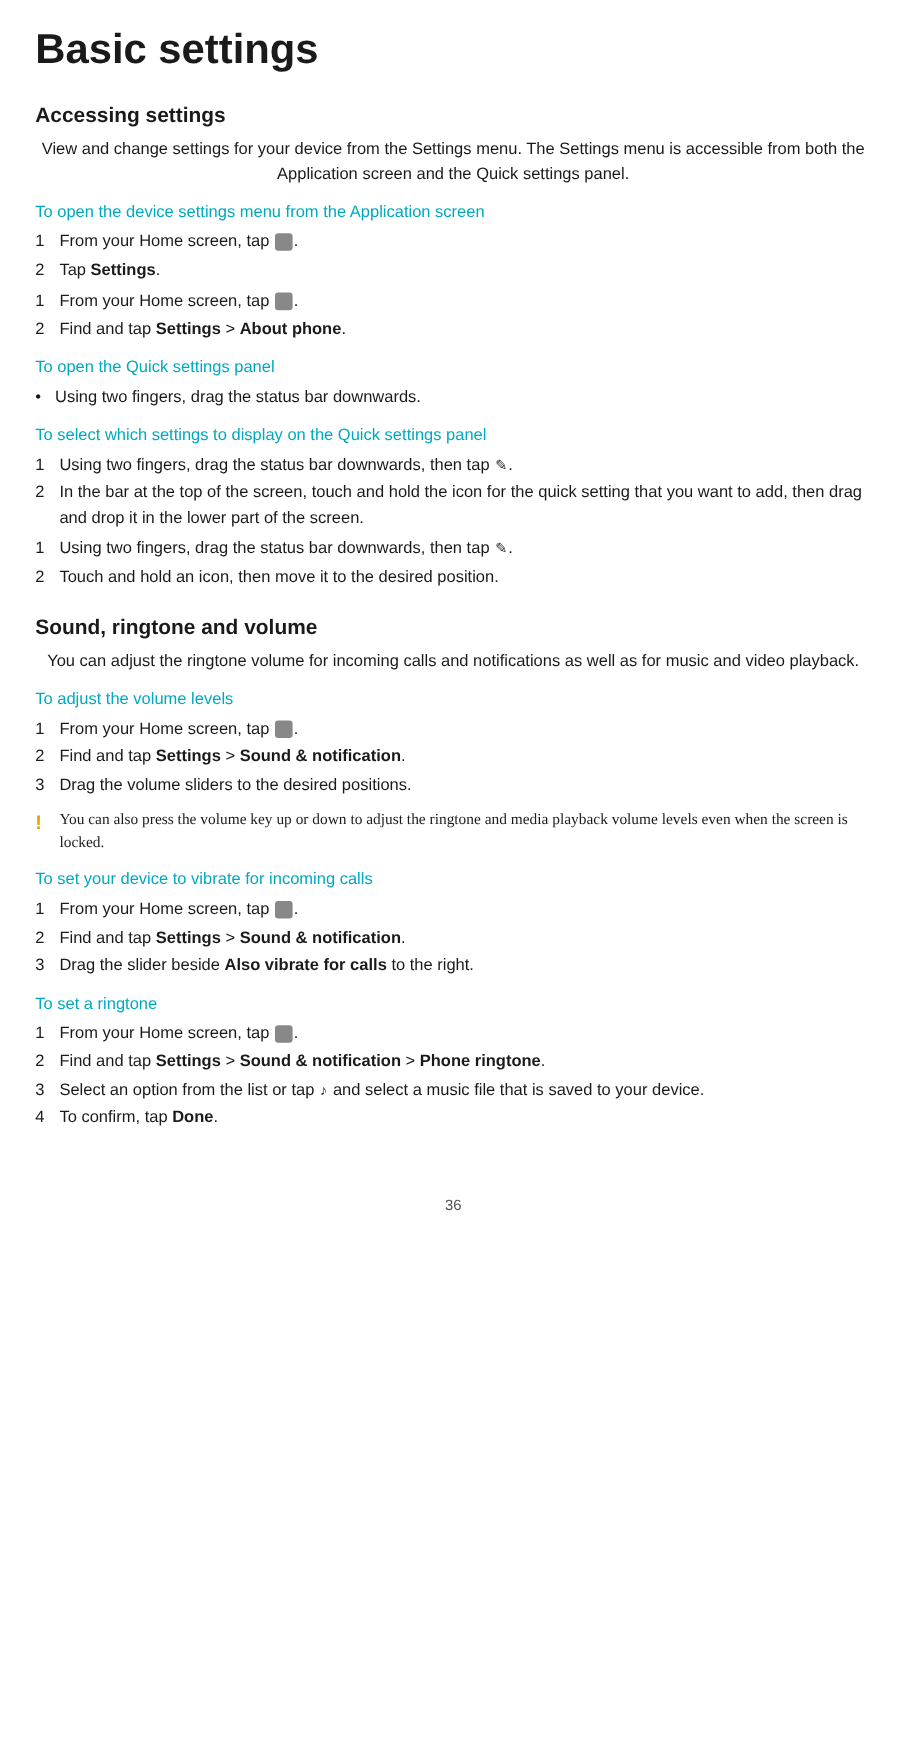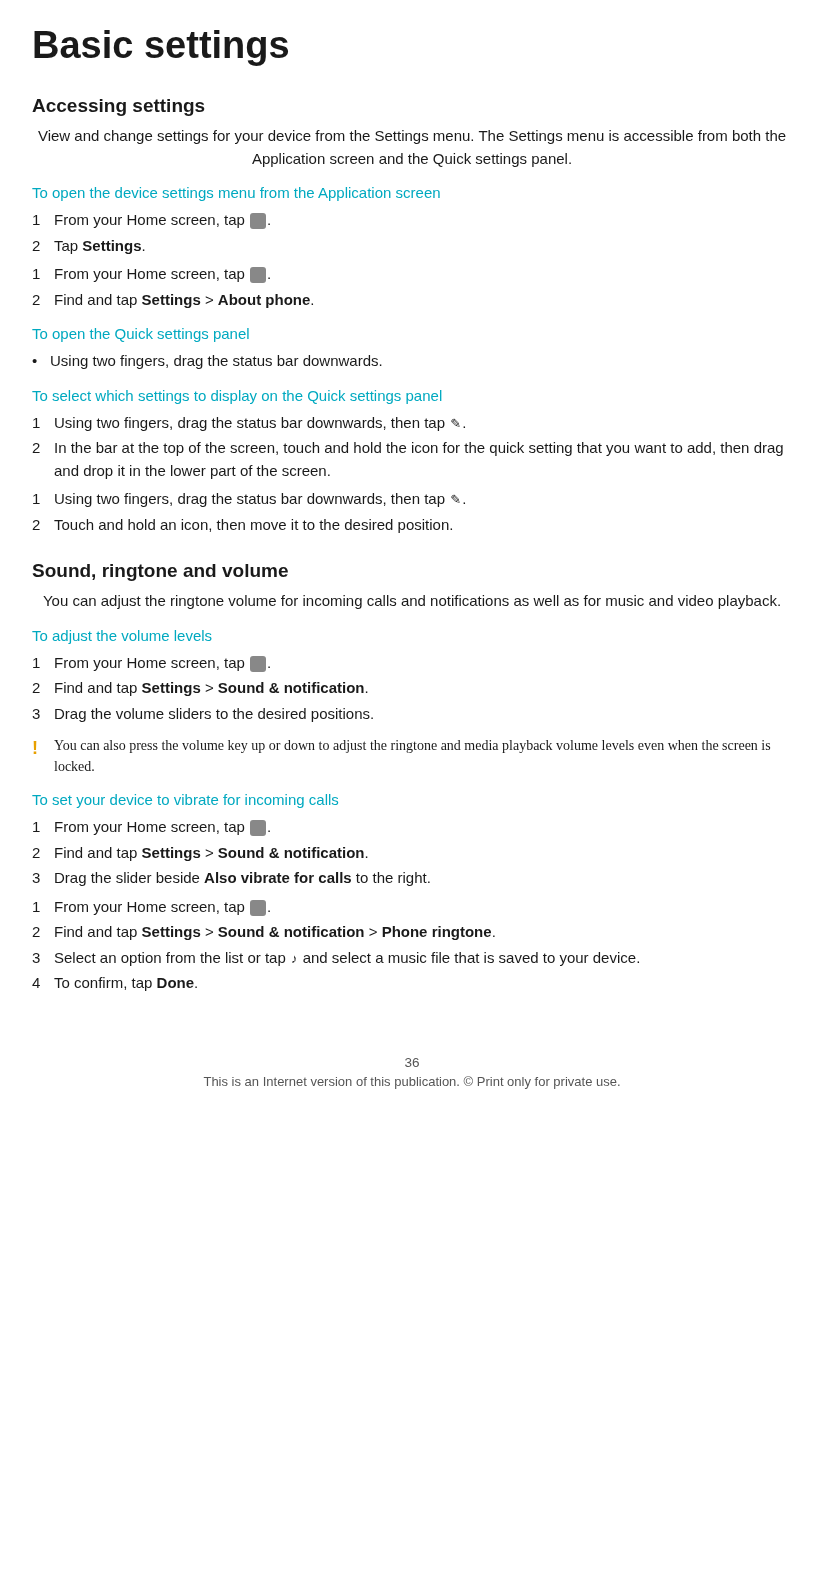--- a/index.html
+++ b/index.html
@@ -252,6 +252,7 @@
   </div>
 
   <div class="subsection">
+    <p class="subsection-title">To set a ringtone</p>
     <ol class="step-list">
       <li>
         <span class="step-num">1</span>

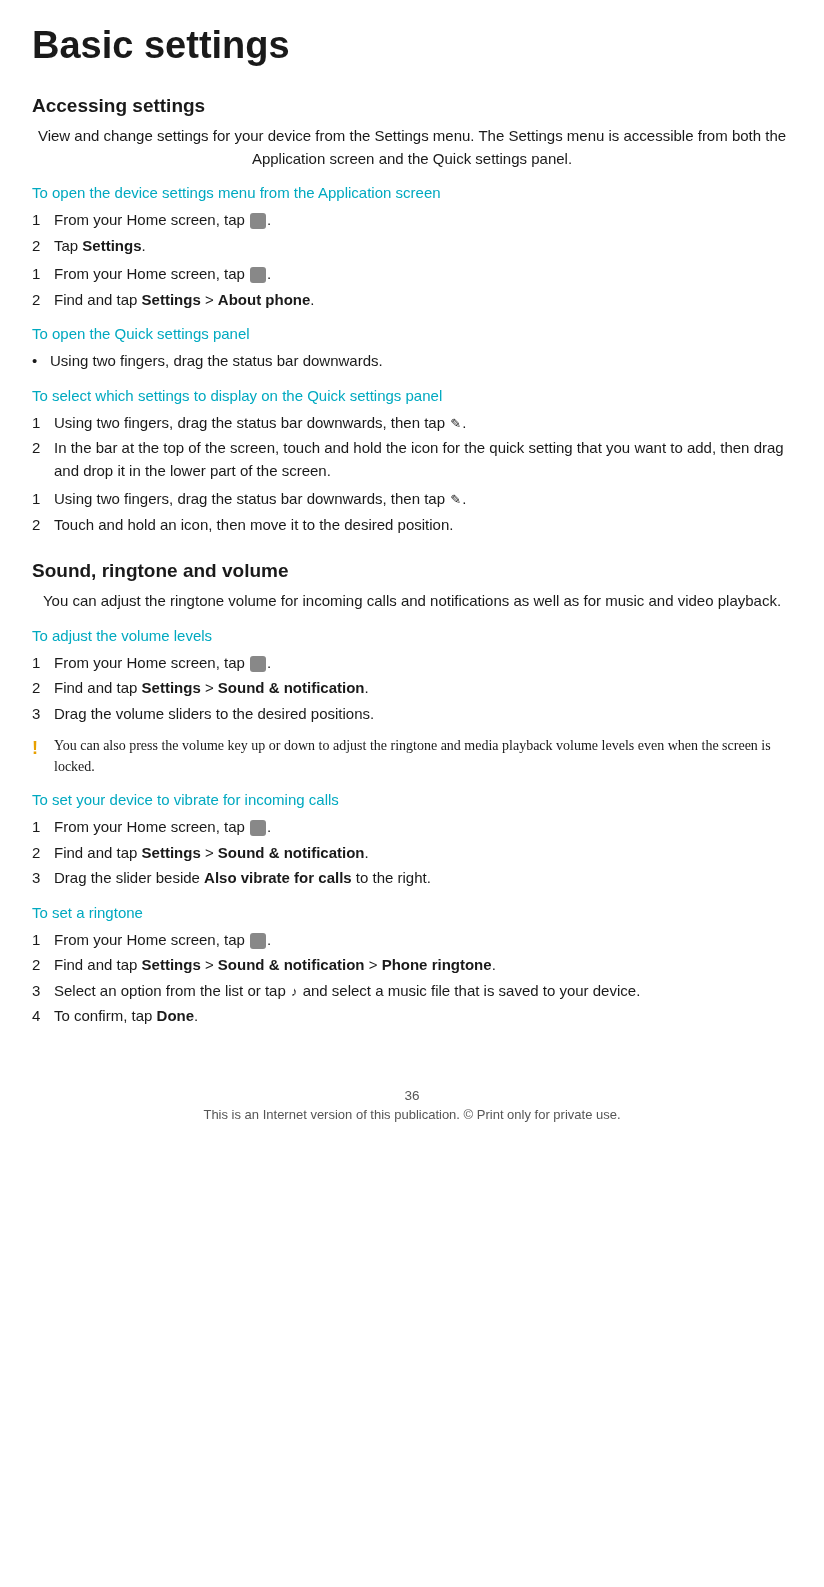--- a/index.html
+++ b/index.html
@@ -276,7 +276,6 @@
 
 <div class="page-footer">
   <p class="page-num">36</p>
-  <p>This is an Internet version of this publication. © Print only for private use.</p>
 </div>
 
 </body></html>

